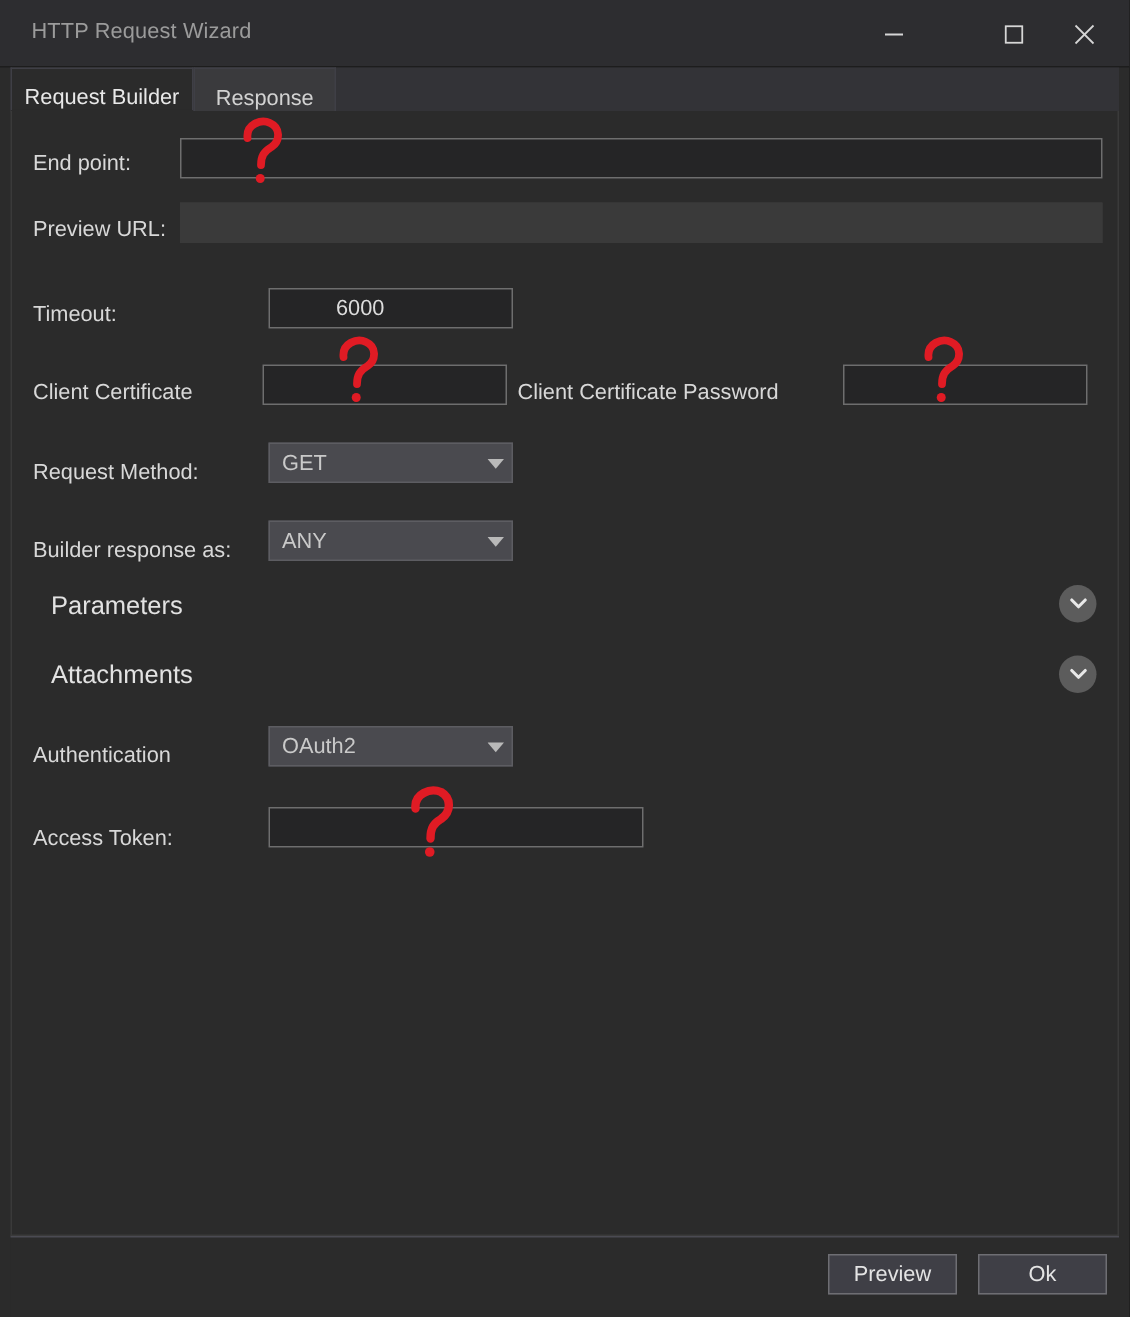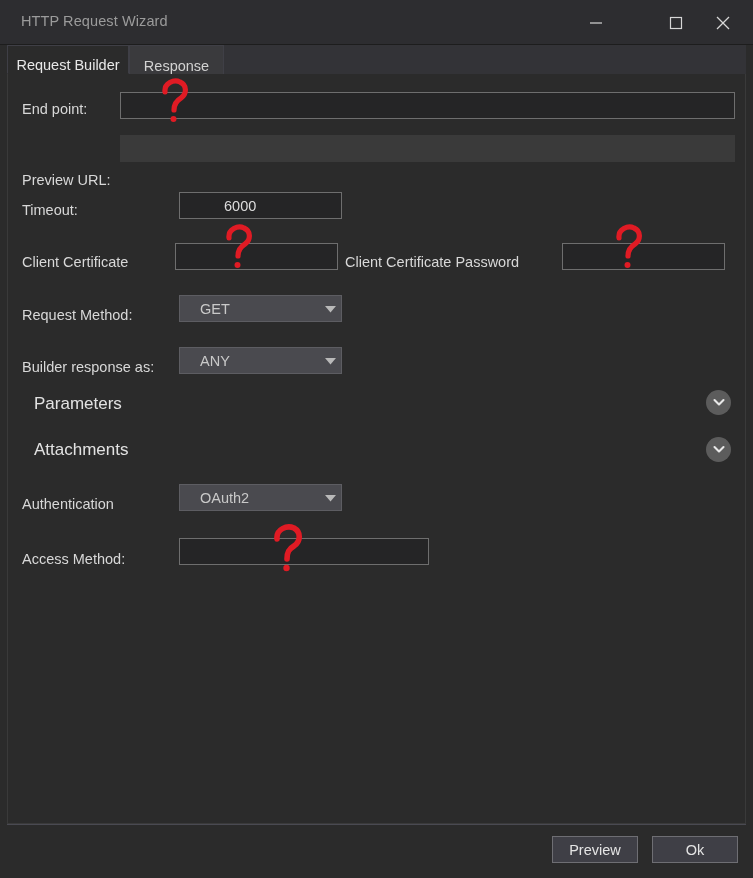--- a/index.html
+++ b/index.html
@@ -235,7 +235,7 @@
     <div class="lbl" style="left:14px; top:27px;">End point:</div>
     <input class="txtfield" style="left: 112px; top: 18px; width: 615px; height: 27px;" value="">
 
-    <div class="lbl" style="left:14px; top:71px;margin-top:27px;">Preview URL:</div>
+    <div class="lbl" style="left:14px; top:71px;">Preview URL:</div>
     <input class="txtfield disabled" style="left: 112px; top: 61px; width: 615px; height: 27px;" readonly="" value="">
 
     <div class="lbl" style="left:14px; top:128px;">Timeout:</div>

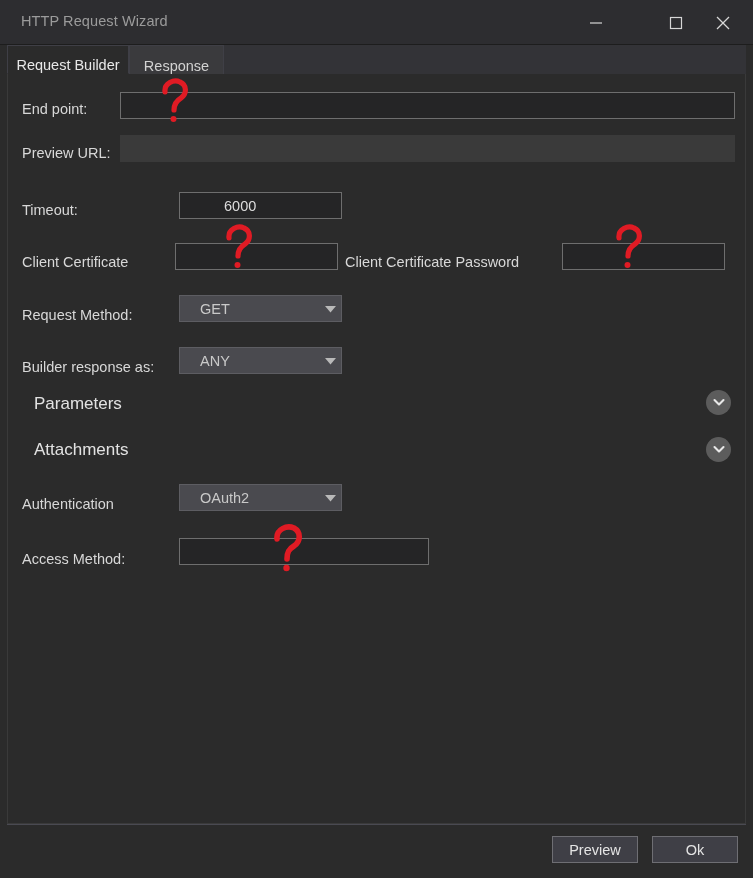--- a/index.html
+++ b/index.html
@@ -129,7 +129,7 @@
     align-items: center;
   }
   .combo .combo-text {
-    padding-left: 20px;
+    padding-left: 8px;
     flex: 1;
     color: #c9c9c9;
     white-space: nowrap;

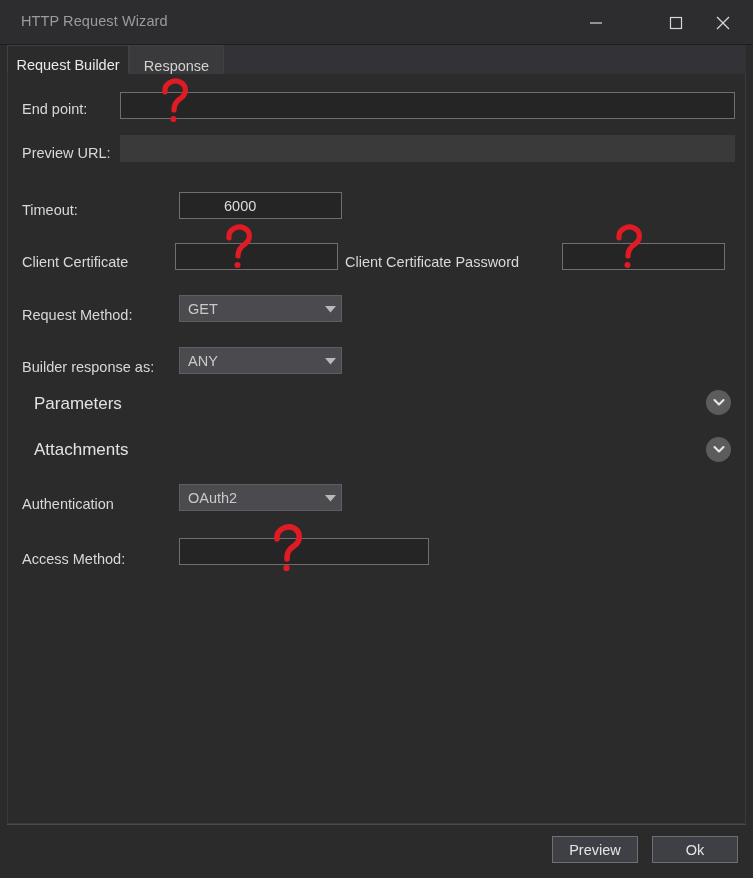--- a/index.html
+++ b/index.html
@@ -291,7 +291,7 @@
       </span>
     </div>
 
-    <div class="lbl" style="left:14px; top:477px;">Access Method:</div>
+    <div class="lbl" style="left:14px; top:477px;">Access Token:</div>
     <input class="txtfield" style="left: 171px; top: 464px; width: 250px; height: 27px;" value="">
 
   </div>

